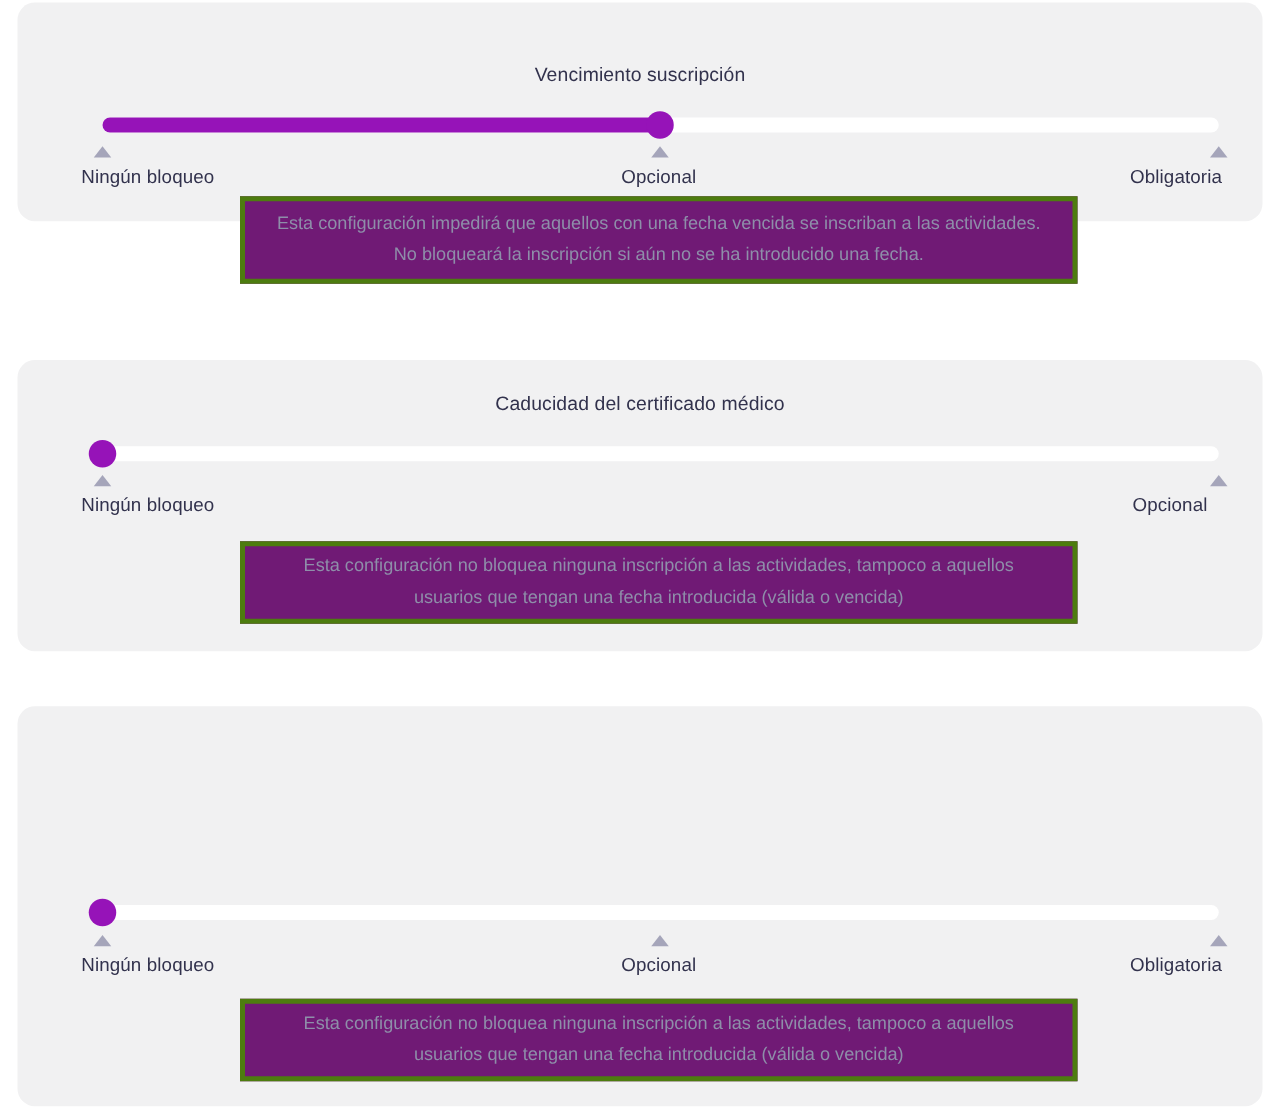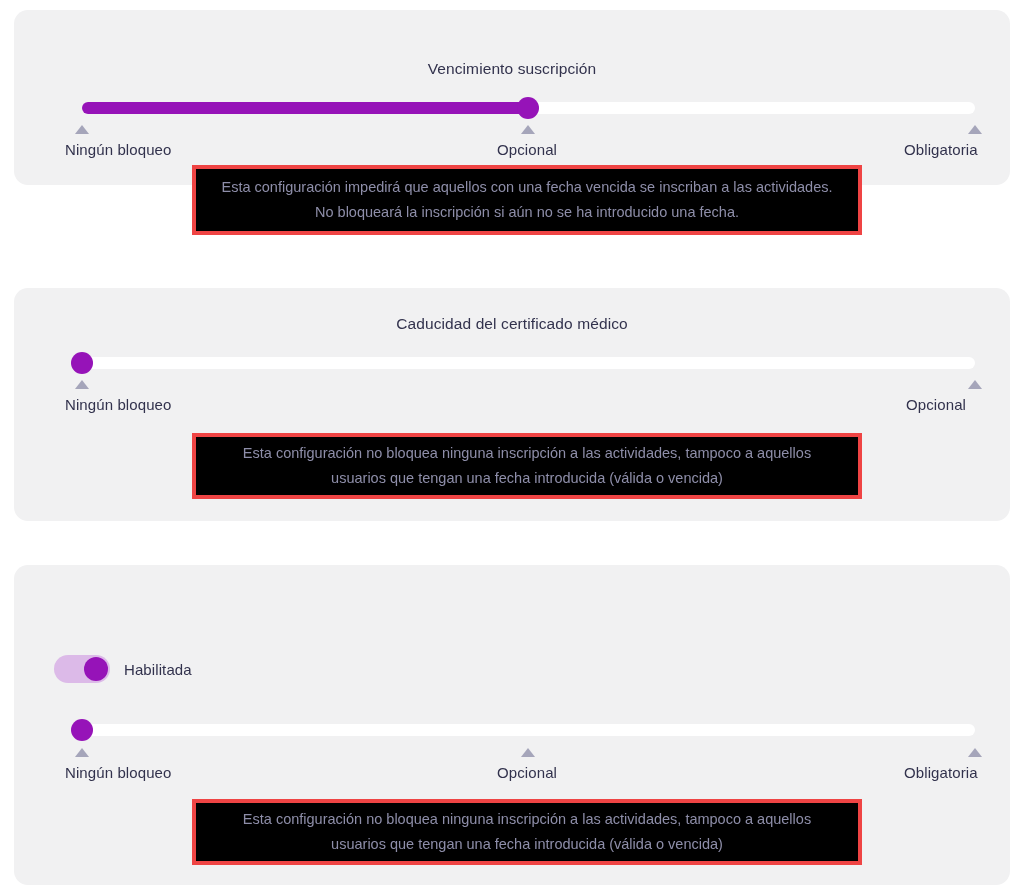--- a/index.html
+++ b/index.html
@@ -30,7 +30,7 @@
     border-radius: 14px;
     box-sizing: border-box;
   }
-  #card-1 { top: 10px;  height: 175px; }
+  #card-1 { top: 2px;  height: 175px; }
   #card-2 { top: 288px; height: 233px; }
   #card-3 { top: 565px; height: 320px; }
 

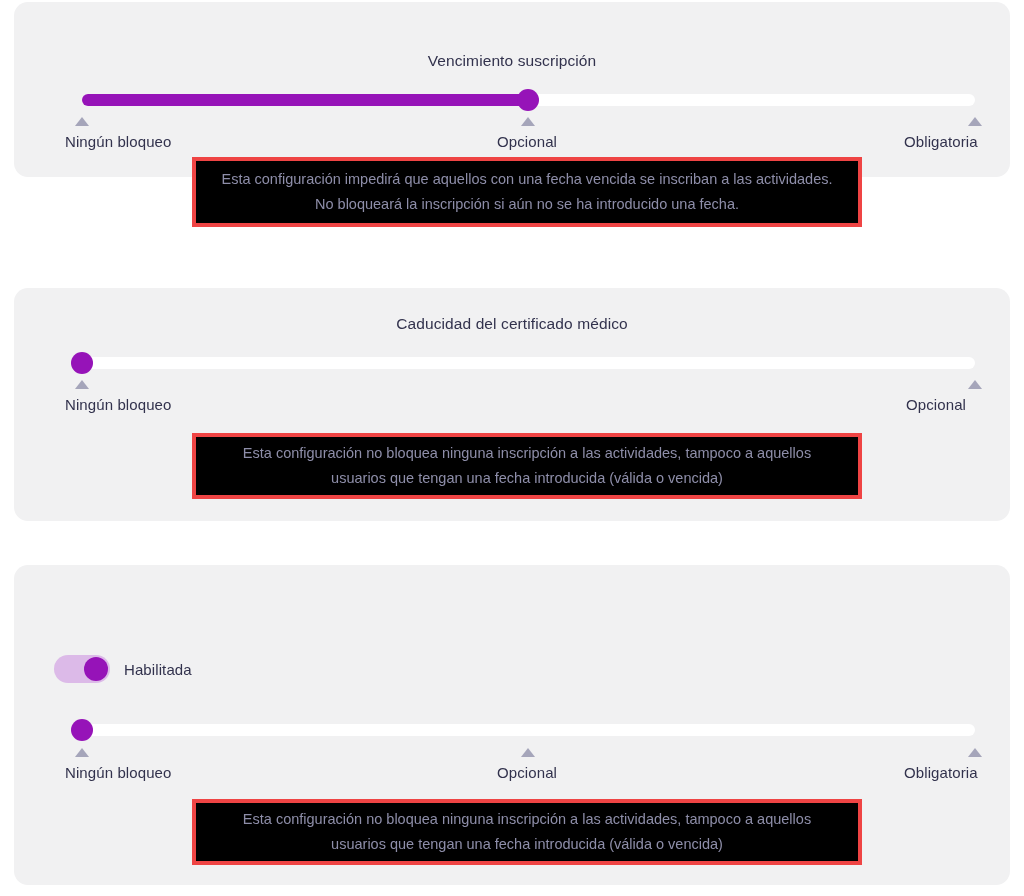--- a/index.html
+++ b/index.html
@@ -121,8 +121,8 @@
     position: absolute;
     left: 178px;
     width: 670px;
-    border: 4px solid #ef4444;
-    background: #000000;
+    border: 4px solid #4d7c0f;
+    background: #701a75;
     box-sizing: border-box;
     display: flex;
     align-items: center;

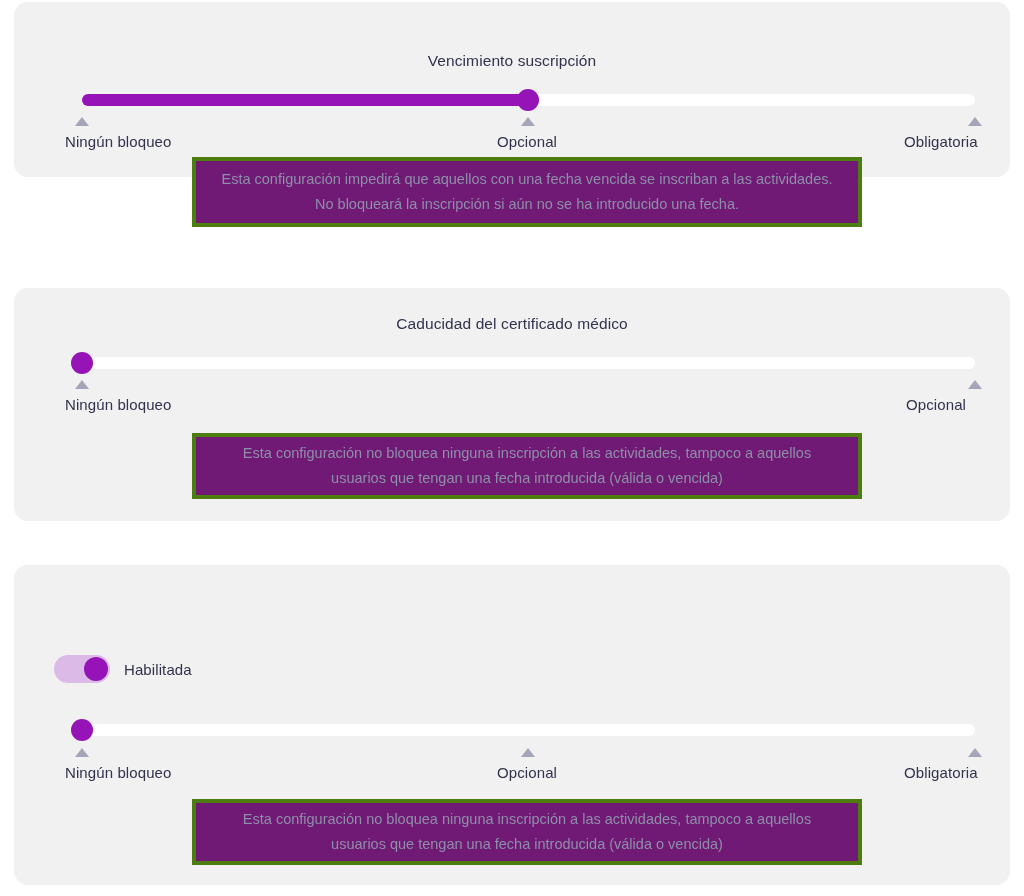--- a/index.html
+++ b/index.html
@@ -222,12 +222,6 @@
   <div class="card" id="card-3">
 
 
-    <div class="toggle-row" style="left:40px;top:90px;">
-      <div class="toggle">
-        <div class="toggle-knob"></div>
-      </div>
-      <span class="toggle-label">Habilitada</span>
-    </div>
 
     <div class="slider" style="top:154px;">
       <div class="slider-track"></div>

